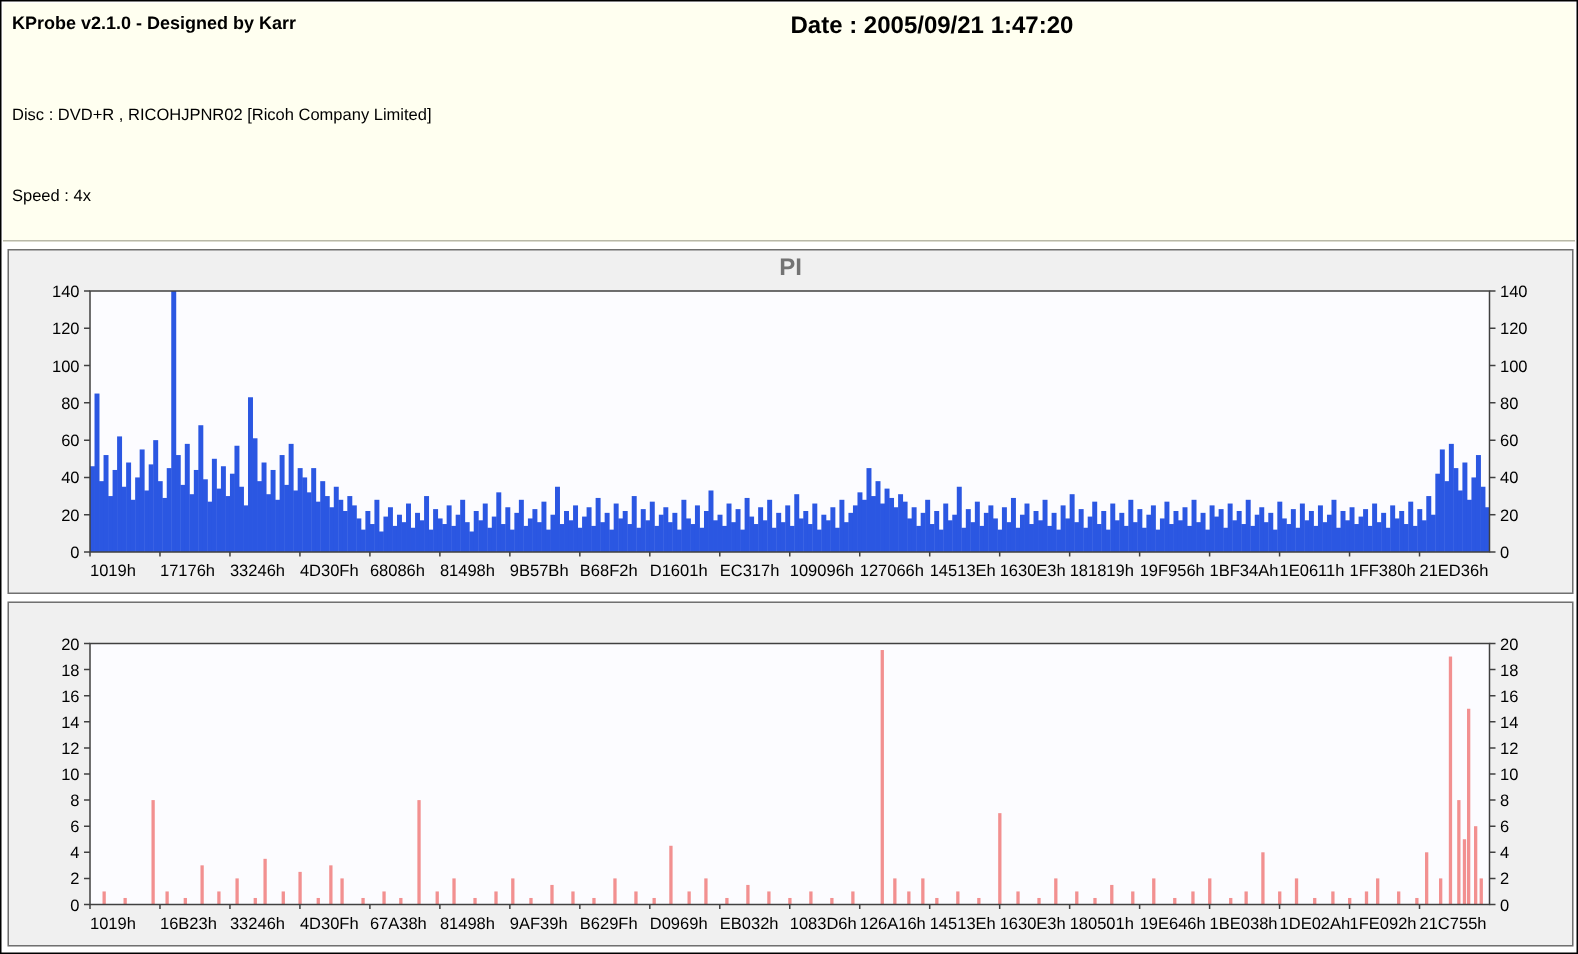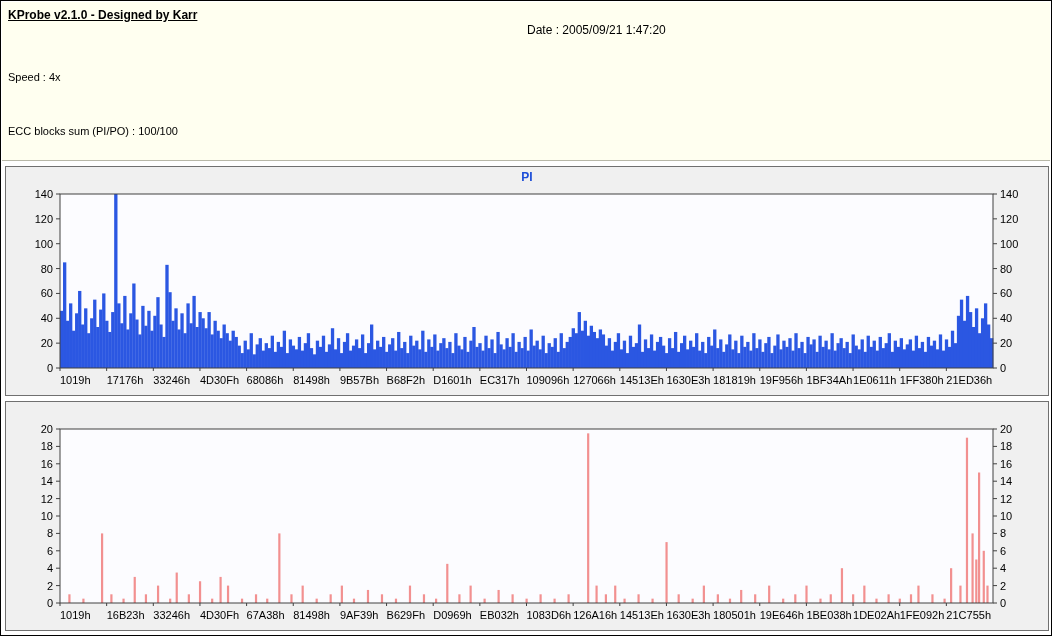--- a/index.html
+++ b/index.html
@@ -13,7 +13,7 @@
   }
   .app-title {
     position:absolute; left:6px; top:6px; font-size:12px; font-weight:bold;
-    text-decoration:underline; color:#000;
+    color:#000;
   }
   .scan-date { position:absolute; left:525px; top:21px; font-size:12px; color:#000; }
   .info { position:absolute; left:6px; top:30px; font-size:11px; color:#000; line-height:18px; white-space:pre; }

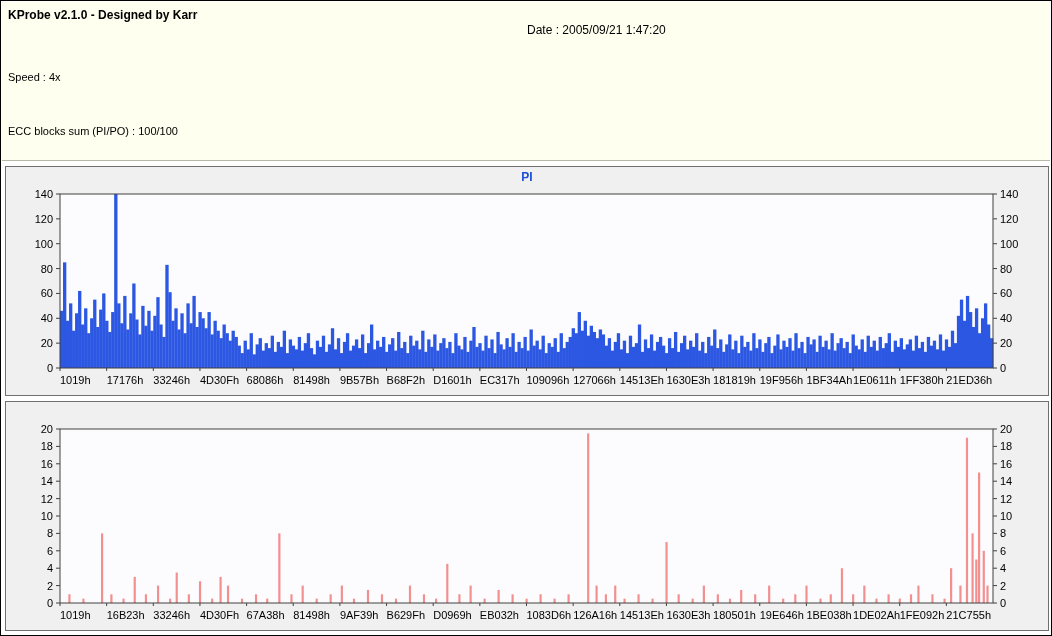--- a/index.html
+++ b/index.html
@@ -15,7 +15,7 @@
     position:absolute; left:6px; top:6px; font-size:12px; font-weight:bold;
     color:#000;
   }
-  .scan-date { position:absolute; left:525px; top:21px; font-size:12px; color:#000; }
+  .scan-date { position:absolute; left:525px; top:7px; font-size:16px; color:#000;font-weight:bold; }
   .info { position:absolute; left:6px; top:30px; font-size:11px; color:#000; line-height:18px; white-space:pre; }
   .chart-panel {
     position:absolute; left:4px; width:1044px; height:230px;

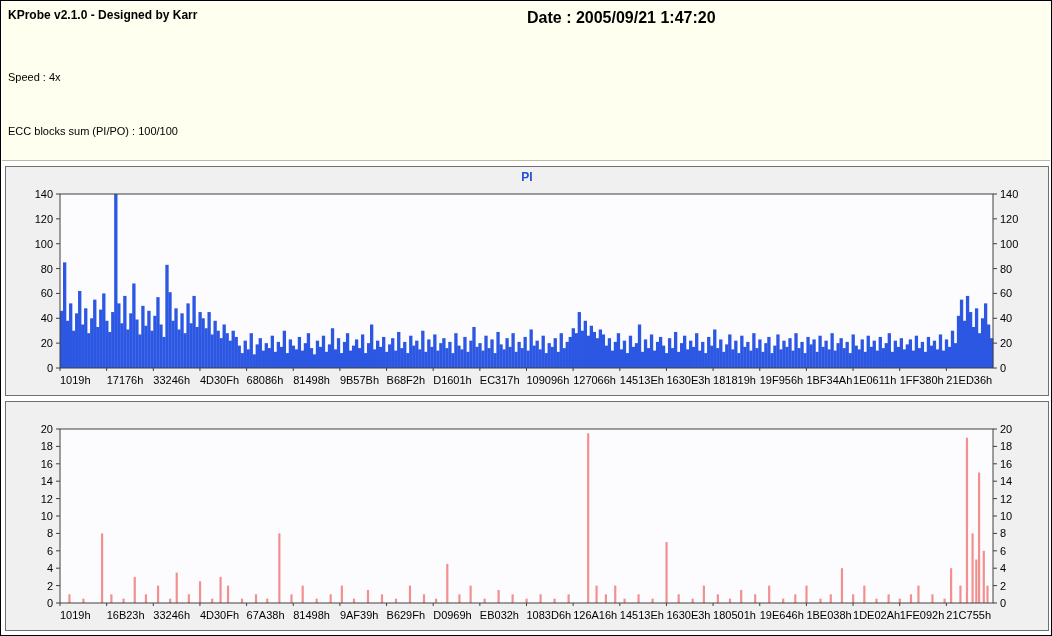--- a/index.html
+++ b/index.html
@@ -39,6 +39,7 @@
     <span class="app-title">KProbe v2.1.0 - Designed by Karr</span>
     <span class="scan-date">Date : 2005/09/21 1:47:20</span>
     <div class="info">
+      <div class="info-line">Disc : DVD+R , RICOHJPNR02 [Ricoh Company Limited]</div>
       <div class="info-line">Speed : 4x</div>
       <div class="info-line">ECC blocks sum (PI/PO) : 100/100</div>
       <div class="info-line">Scanned range : 0 - 230446h</div>

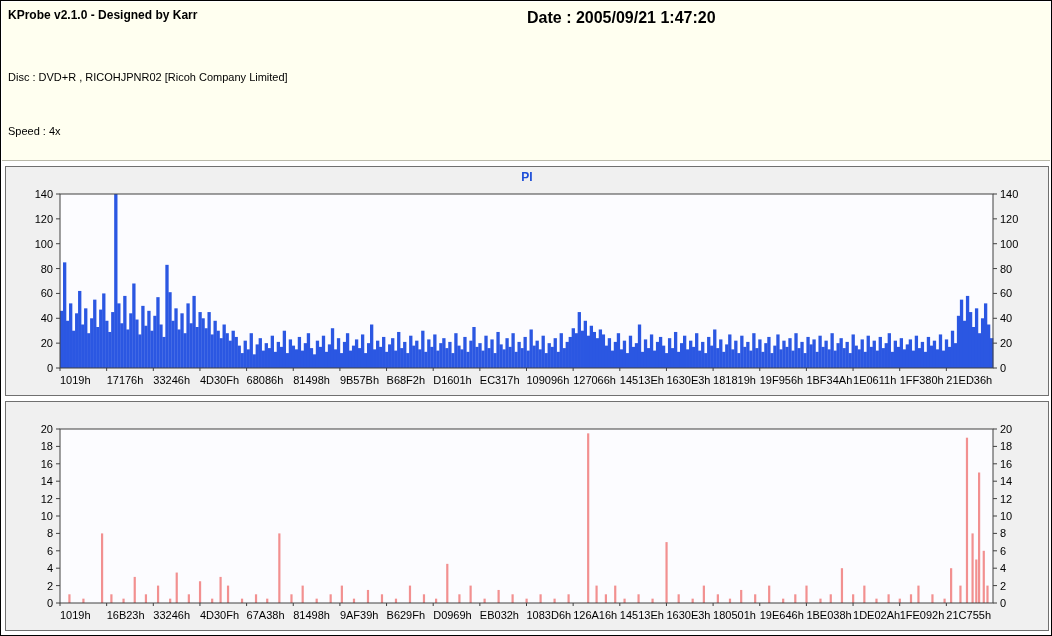--- a/index.html
+++ b/index.html
@@ -25,7 +25,7 @@
   .chart-panel.po { top:400px; }
   .chart-title {
     position:absolute; left:0; top:3px; width:100%; text-align:center;
-    font-size:12px; font-weight:bold; color:#1d4ed8;
+    font-size:16px; font-weight:bold; color:#737373;
   }
   .chart-svg { position:absolute; left:1px; top:17px; width:1040px; height:210px; }
   svg text { font-family:"Liberation Sans",sans-serif; font-size:11px; fill:#000; }

